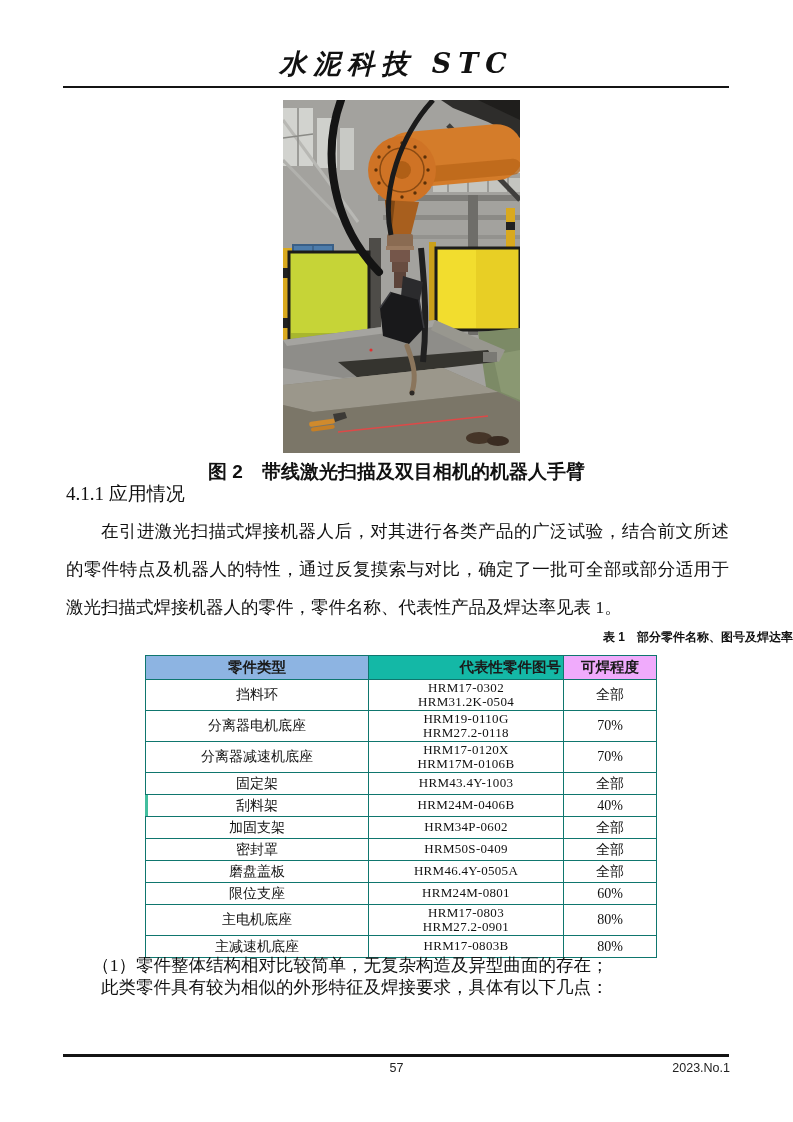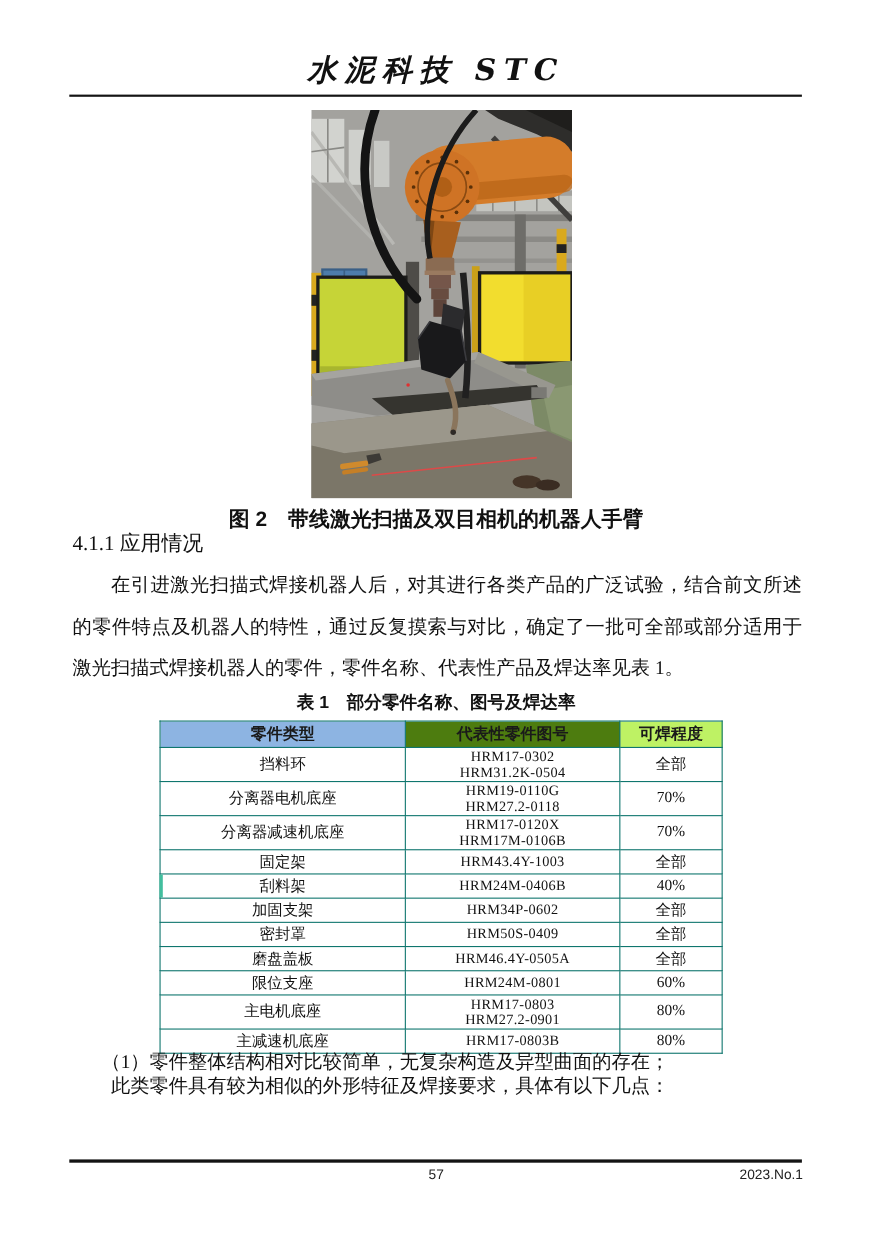--- a/index.html
+++ b/index.html
@@ -32,9 +32,9 @@
   .para-point{top:952px;text-indent:1.5em;line-height:26px;}
   
   .table-title{
-    position:absolute;top:629px;left:0;width:100%;text-align:center;
+    position:absolute;top:629px;left:0;width:100%;text-align:right;
     font-family:"Liberation Sans","DejaVu Sans",sans-serif;
-    font-weight:bold;font-size:16px;
+    font-weight:bold;font-size:12px;
   }
   .parts-table{
     position:absolute;left:145px;top:655px;width:511px;

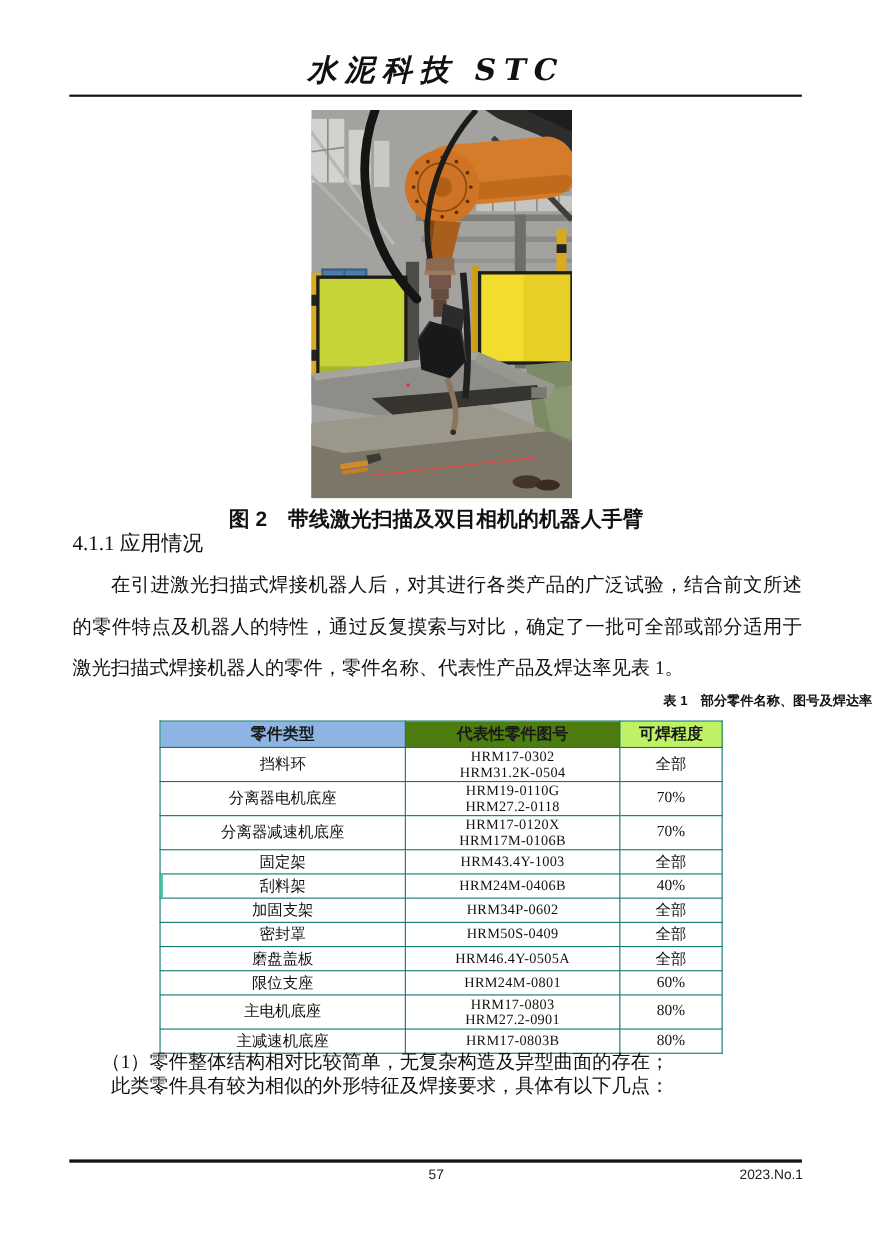--- a/index.html
+++ b/index.html
@@ -191,7 +191,7 @@
     <thead>
       <tr>
         <th class="hdr-bg" style="background: rgb(141, 180, 226);">零件类型</th>
-        <th class="hdr-bg" style="background: #4d7c0f;">代表性零件图号</th>
+        <th class="hdr-bg" style="background: #14b8a6; text-align: right;">代表性零件图号</th>
         <th class="hdr-bg" style="background: #bef264;">可焊程度</th>
       </tr>
     </thead>

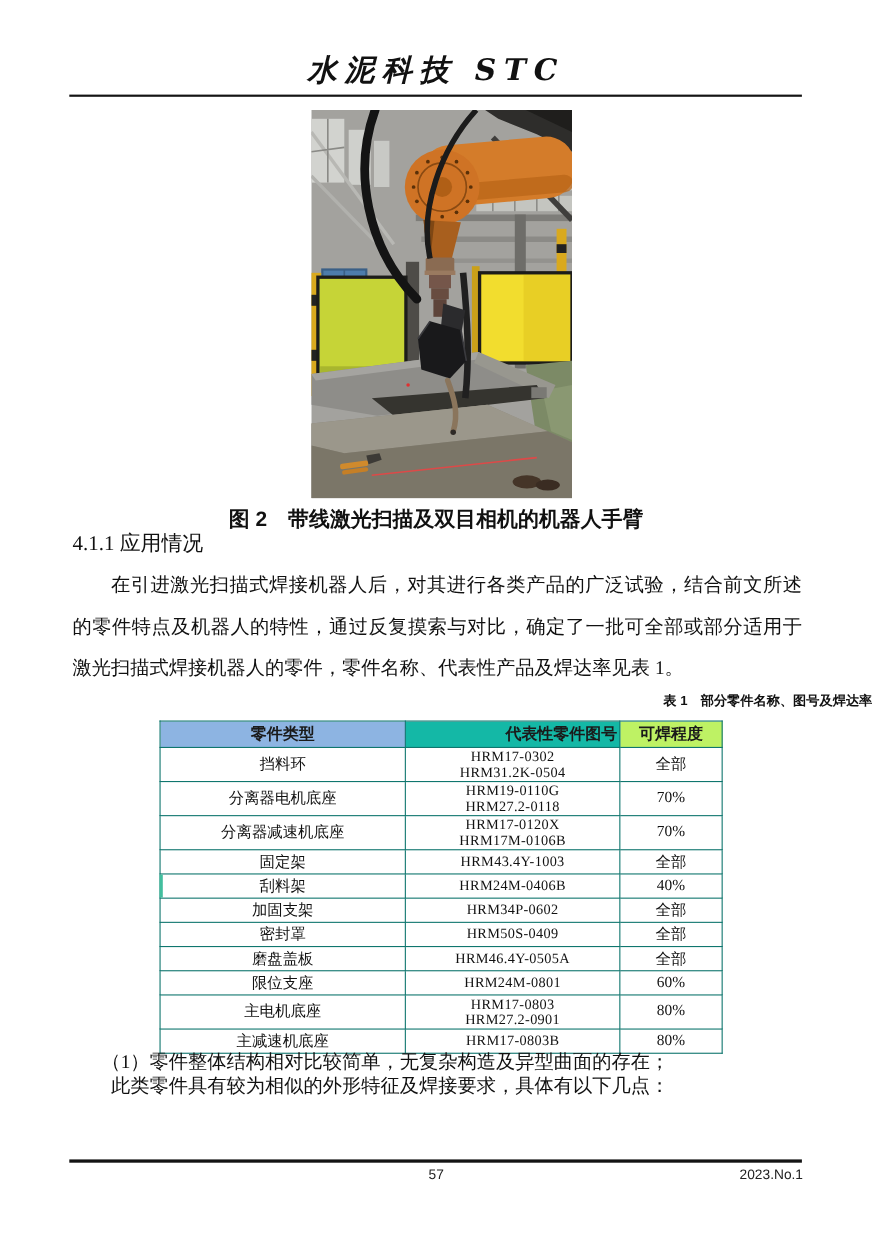--- a/index.html
+++ b/index.html
@@ -192,7 +192,7 @@
       <tr>
         <th class="hdr-bg" style="background: rgb(141, 180, 226);">零件类型</th>
         <th class="hdr-bg" style="background: #14b8a6; text-align: right;">代表性零件图号</th>
-        <th class="hdr-bg" style="background: #bef264;">可焊程度</th>
+        <th class="hdr-bg" style="background: #f0abfc;">可焊程度</th>
       </tr>
     </thead>
     <tbody>

